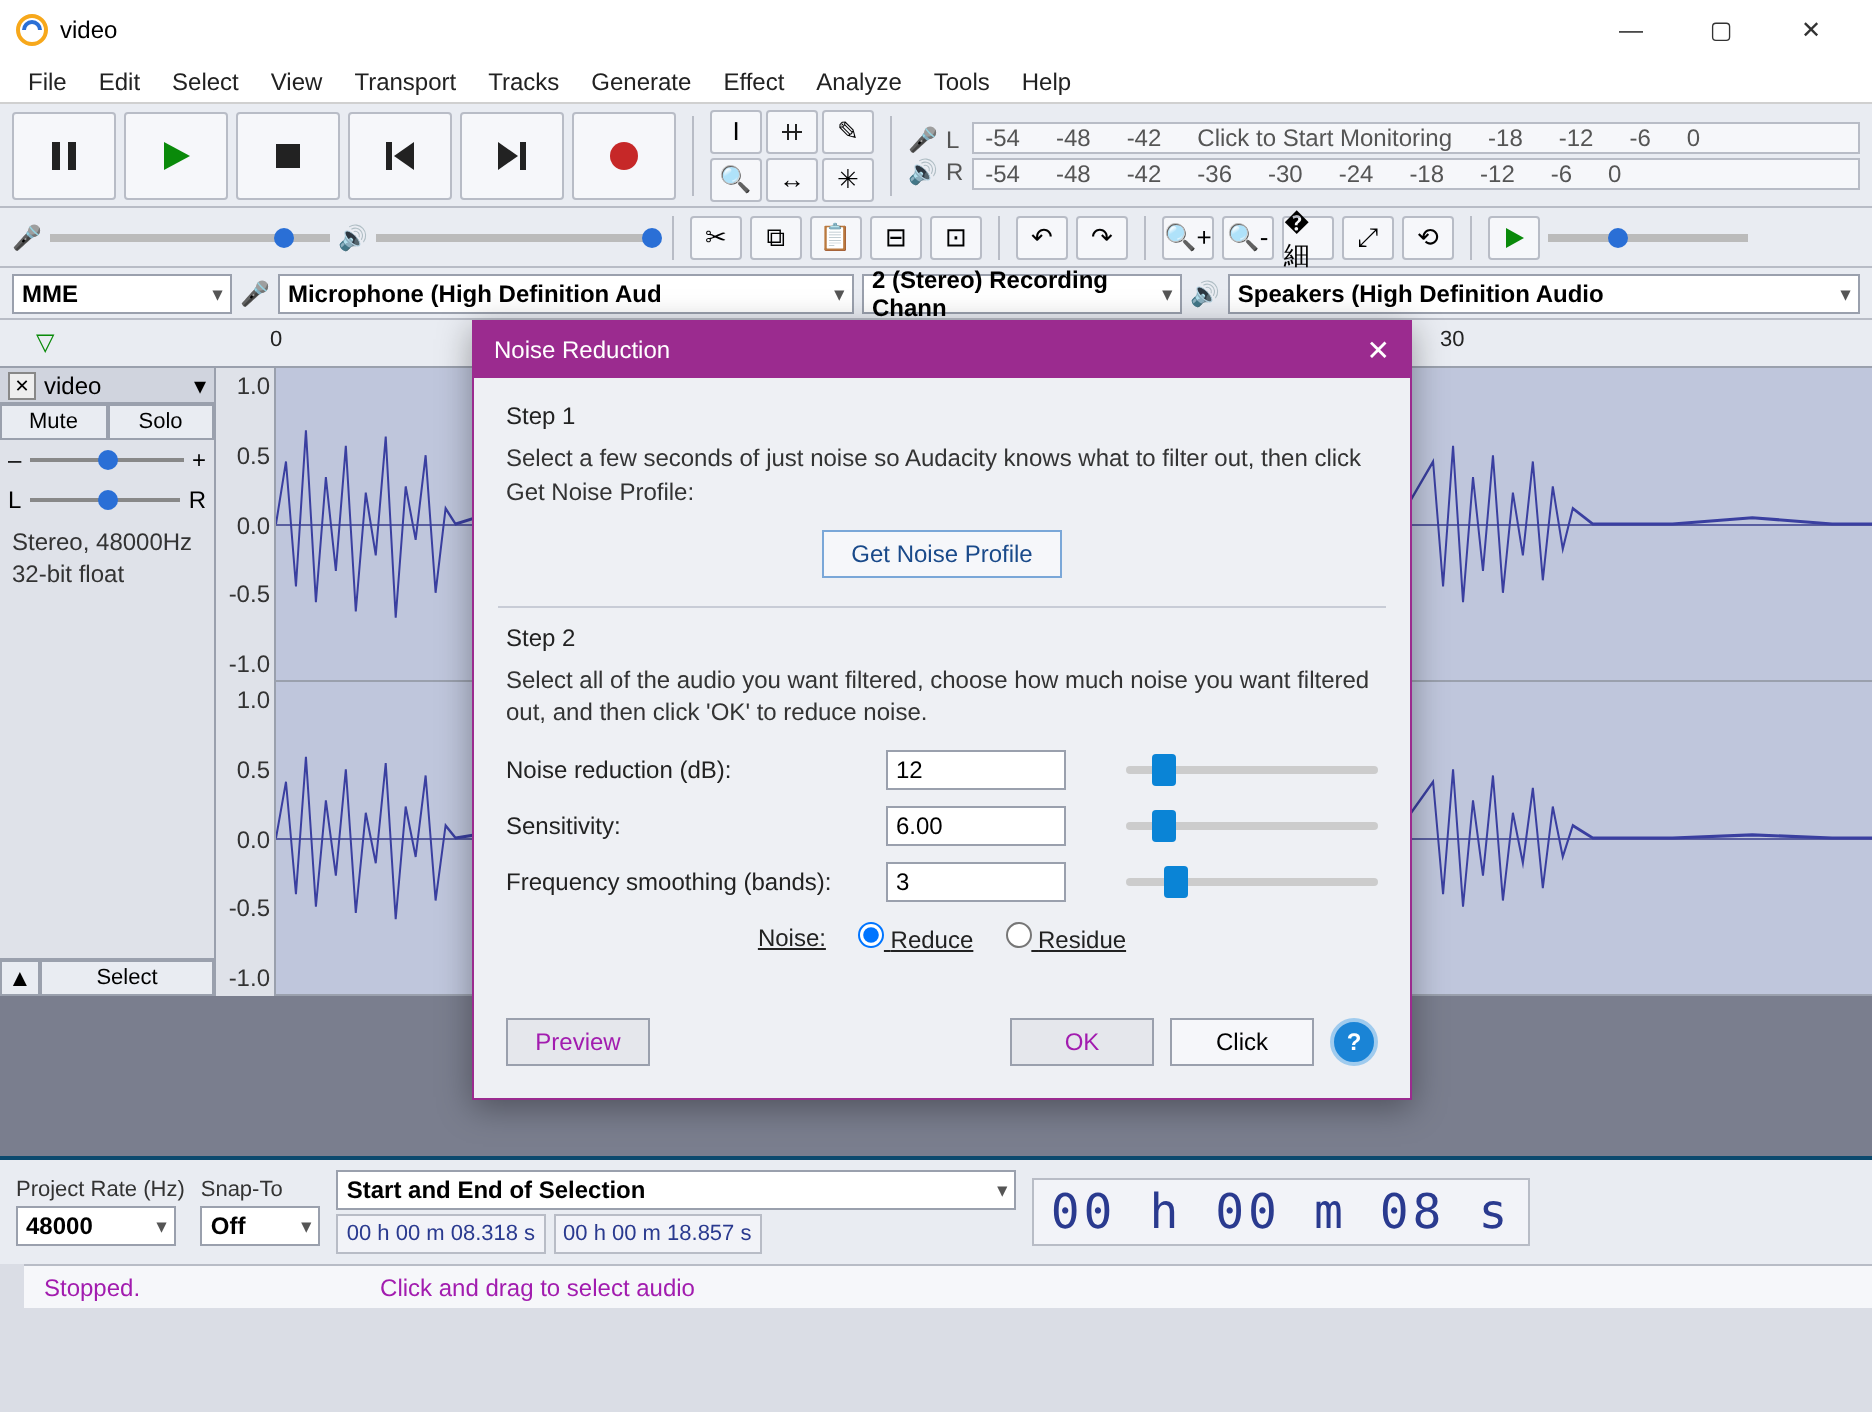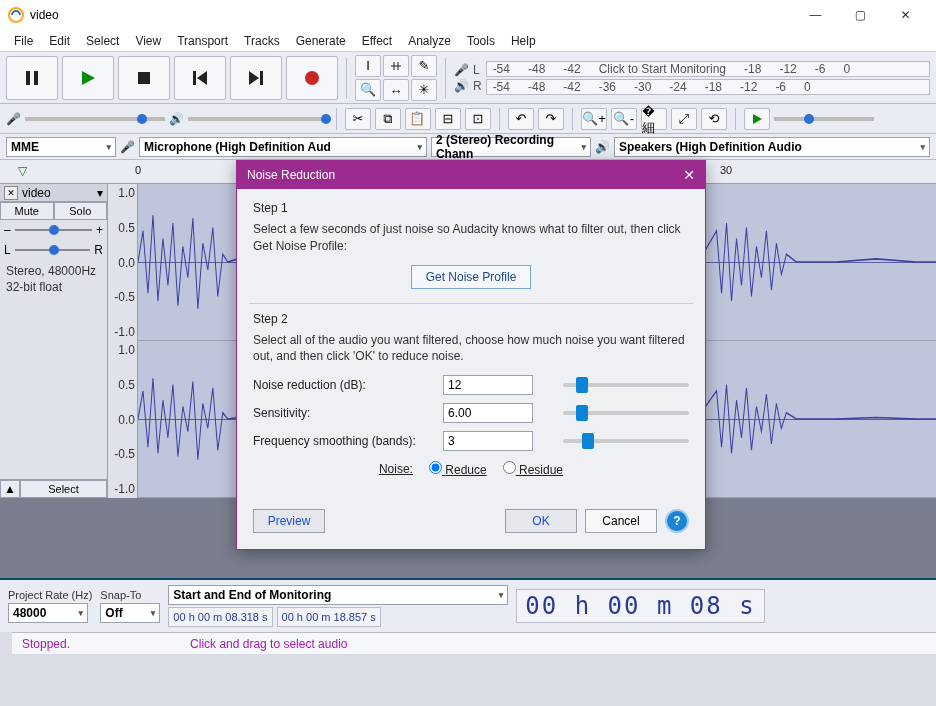--- a/index.html
+++ b/index.html
@@ -84,7 +84,7 @@
 .noiserow { display:flex; align-items:center; justify-content:center; gap:16px; margin:10px 0;text-decoration:underline; }
 .dfoot { display:flex; align-items:center; padding:10px 16px 16px; gap:8px; }
 .dfoot button { width:72px; height:24px; background:#f6f7fa; border:1px solid #9aa0ad; }
-.dfoot button.disabled { color:#1d4ed8; background:#e5e7ec; }
+.dfoot button.disabled { color:#a21caf; background:#e5e7ec; }
 .dfoot .spacer { flex:1; }
 .helpbtn { width:24px; height:24px; border-radius:50%; background:#1a84d6; color:#fff; display:flex; align-items:center; justify-content:center; font-weight:bold; border:2px solid #9fcbee; }
 

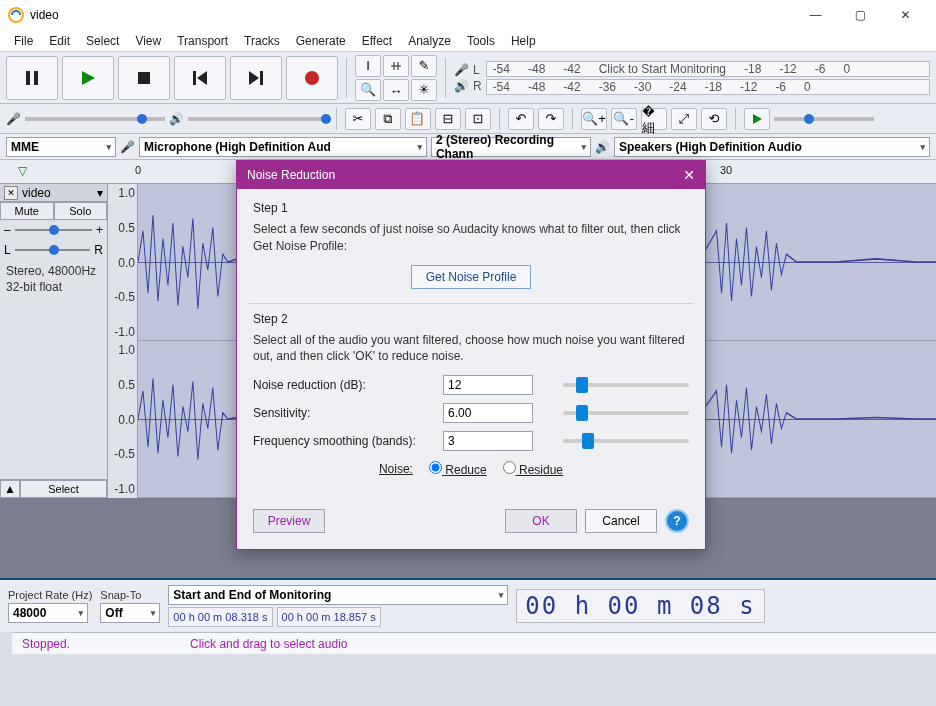--- a/index.html
+++ b/index.html
@@ -413,7 +413,7 @@
     <button class="disabled">Preview</button>
     <div class="spacer"></div>
     <button class="disabled">OK</button>
-    <button>Cancel</button>
+    <button>Click</button>
     <div class="helpbtn">?</div>
   </div>
 </div>

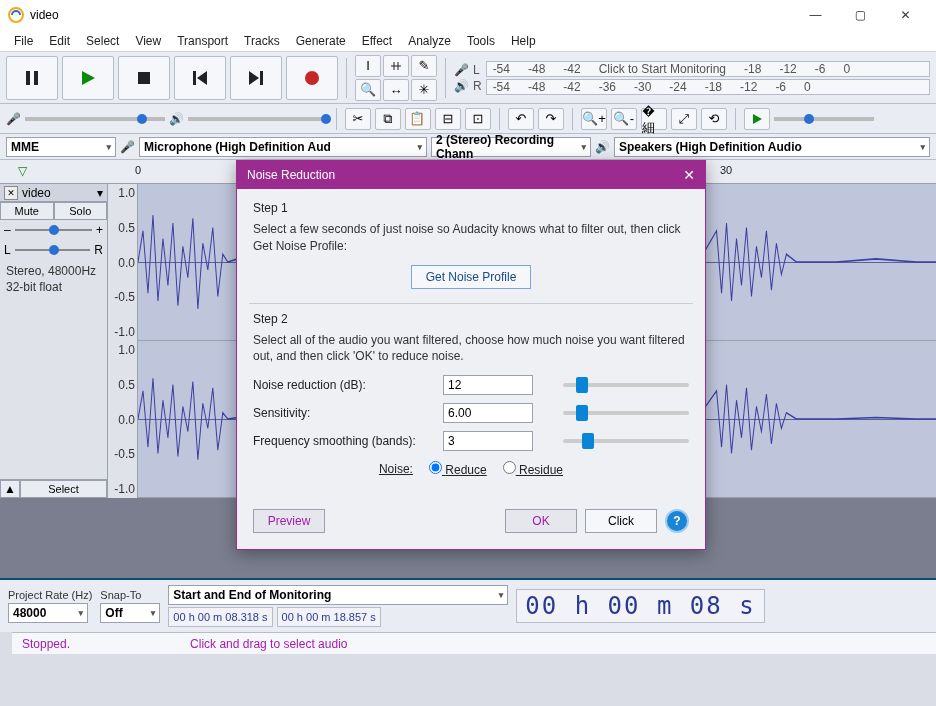--- a/index.html
+++ b/index.html
@@ -351,7 +351,7 @@
   </div>
   <div class="botcol" style="flex:0 0 auto">
     <div class="combo" style="width:340px">
-        <span>Start and End of Monitoring</span>
+        <span>Start and End of Selection</span>
         <span class="chev">▾</span>
       </div>
     <div style="display:flex;gap:4px">

